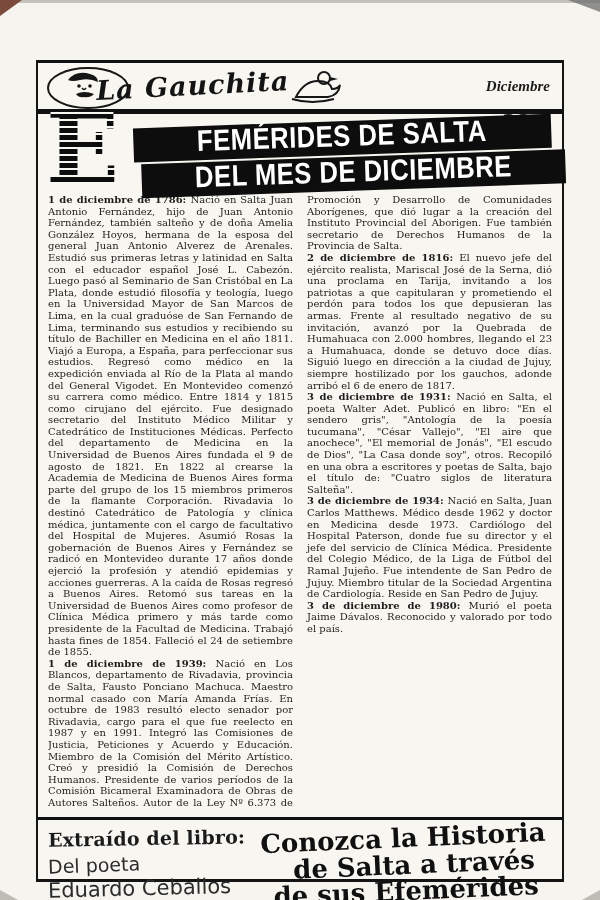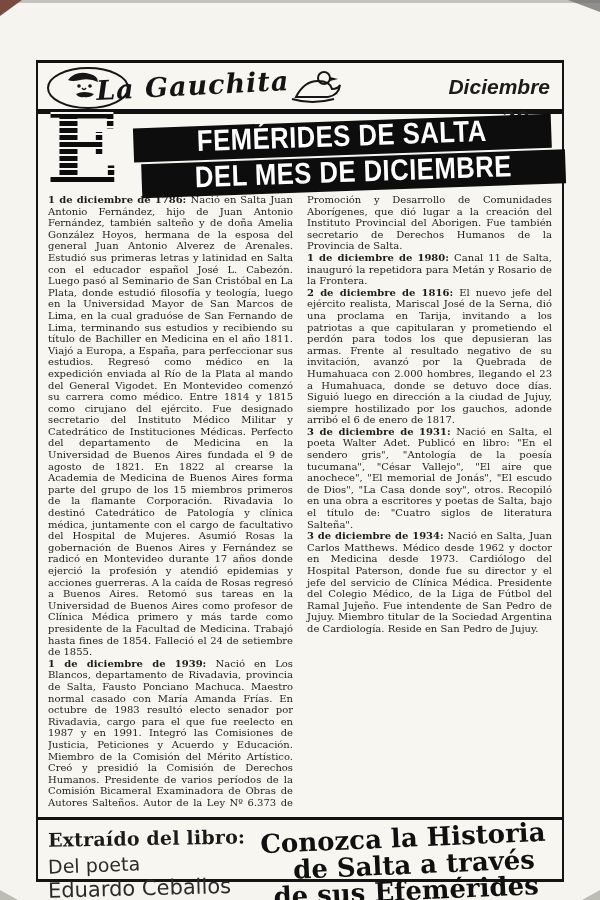--- a/index.html
+++ b/index.html
@@ -52,7 +52,7 @@
   }
   .bird { margin-left: 26px; flex: none; }
   .issue { margin-left: auto; position: relative; display: flex; align-items: baseline; gap: 7px; padding-right: 4px; }
-  .issue-month { font-family: Liberation Sans, sans-serif; font-style: italic; font-weight: bold; font-size: 21px; }
+  .issue-month { font-family: Liberation Serif, serif; font-style: italic; font-weight: bold; font-size: 15px; }
   .issue-year { font-family: "DejaVu Serif", serif; font-weight: bold; font-size: 35px; letter-spacing: 1px; line-height: 1; }
   .issue-page { position: absolute; right: 24px; top: 31px; font-family: "DejaVu Sans", sans-serif; font-weight: bold; font-size: 20px; }
   .mid-rule { height: 5px; background: #111; }

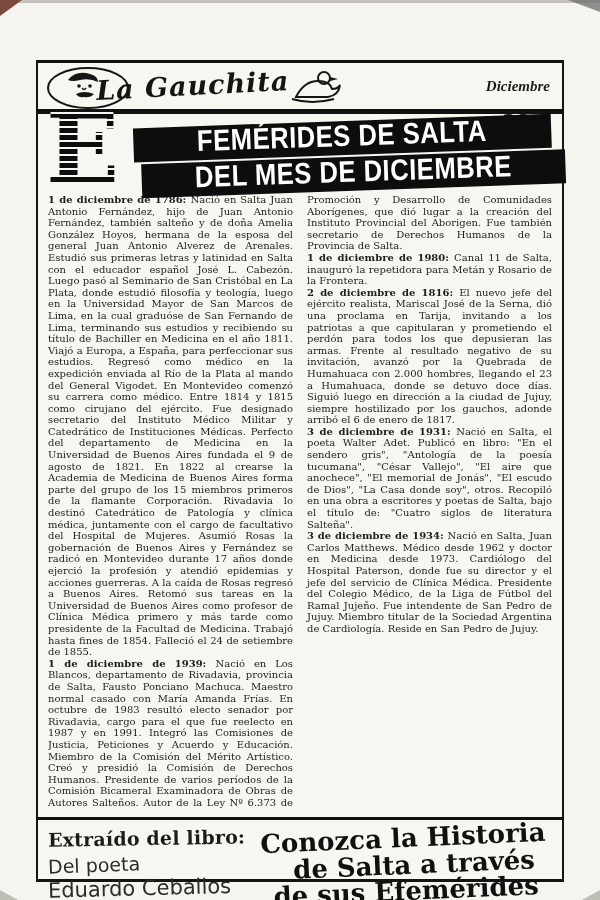--- a/index.html
+++ b/index.html
@@ -176,7 +176,6 @@
   <section class="columns">
       <div class="entry"><b class="entry-date">1 de diciembre de 1786: </b><span>Nació en Salta Juan Antonio Fernández, hijo de Juan Antonio Fernández, también salteño y de doña Amelia González Hoyos, hermana de la esposa del general Juan Antonio Alverez de Arenales. Estudió sus primeras letras y latinidad en Salta con el educador español José L. Cabezón. Luego pasó al Seminario de San Cristóbal en La Plata, donde estudió filosofía y teología, luego en la Universidad Mayor de San Marcos de Lima, en la cual graduóse de San Fernando de Lima, terminando sus estudios y recibiendo su título de Bachiller en Medicina en el año 1811. Viajó a Europa, a España, para perfeccionar sus estudios. Regresó como médico en la expedición enviada al Río de la Plata al mando del General Vigodet. En Montevideo comenzó su carrera como médico. Entre 1814 y 1815 como cirujano del ejército. Fue designado secretario del Instituto Médico Militar y Catedrático de Instituciones Médicas. Perfecto del departamento de Medicina en la Universidad de Buenos Aires fundada el 9 de agosto de 1821. En 1822 al crearse la Academia de Medicina de Buenos Aires forma parte del grupo de los 15 miembros primeros de la flamante Corporación. Rivadavia lo destinó Catedrático de Patología y clínica médica, juntamente con el cargo de facultativo del Hospital de Mujeres. Asumió Rosas la gobernación de Buenos Aires y Fernández se radicó en Montevideo durante 17 años donde ejerció la profesión y atendió epidemias y acciones guerreras. A la caída de Rosas regresó a Buenos Aires. Retomó sus tareas en la Universidad de Buenos Aires como profesor de Clínica Médica primero y más tarde como presidente de la Facultad de Medicina. Trabajó hasta fines de 1854. Falleció el 24 de setiembre de 1855.</span></div>
       <div class="entry"><b class="entry-date">1 de diciembre de 1939: </b><span>Nació en Los Blancos, departamento de Rivadavia, provincia de Salta, Fausto Ponciano Machuca. Maestro normal casado con María Amanda Frías. En octubre de 1983 resultó electo senador por Rivadavia, cargo para el que fue reelecto en 1987 y en 1991. Integró las Comisiones de Justicia, Peticiones y Acuerdo y Educación. Miembro de la Comisión del Mérito Artístico. Creó y presidió la Comisión de Derechos Humanos. Presidente de varios períodos de la Comisión Bicameral Examinadora de Obras de Autores Salteños. Autor de la Ley Nº 6.373 de Promoción y Desarrollo de Comunidades Aborígenes, que dió lugar a la creación del Instituto Provincial del Aborigen. Fue también secretario de Derechos Humanos de la Provincia de Salta.</span></div>
-      <div class="entry"><b class="entry-date">1 de diciembre de 1980: </b><span>Canal 11 de Salta, inauguró la repetidora para Metán y Rosario de la Frontera.</span></div>
       <div class="entry"><b class="entry-date">2 de diciembre de 1816: </b><span>El nuevo jefe del ejército realista, Mariscal José de la Serna, dió una proclama en Tarija, invitando a los patriotas a que capitularan y prometiendo el perdón para todos los que depusieran las armas. Frente al resultado negativo de su invitación, avanzó por la Quebrada de Humahuaca con 2.000 hombres, llegando el 23 a Humahuaca, donde se detuvo doce días. Siguió luego en dirección a la ciudad de Jujuy, siempre hostilizado por los gauchos, adonde arribó el 6 de enero de 1817.</span></div>
       <div class="entry"><b class="entry-date">3 de diciembre de 1931: </b><span>Nació en Salta, el poeta Walter Adet. Publicó en libro: "En el sendero gris", "Antología de la poesía tucumana", "César Vallejo", "El aire que anochece", "El memorial de Jonás", "El escudo de Dios", "La Casa donde soy", otros. Recopiló en una obra a escritores y poetas de Salta, bajo el título de: "Cuatro siglos de literatura Salteña".</span></div>
       <div class="entry"><b class="entry-date">3 de diciembre de 1934: </b><span>Nació en Salta, Juan Carlos Matthews. Médico desde 1962 y doctor en Medicina desde 1973. Cardiólogo del Hospital Paterson, donde fue su director y el jefe del servicio de Clínica Médica. Presidente del Colegio Médico, de la Liga de Fútbol del Ramal Jujeño. Fue intendente de San Pedro de Jujuy. Miembro titular de la Sociedad Argentina de Cardiología. Reside en San Pedro de Jujuy.</span></div>

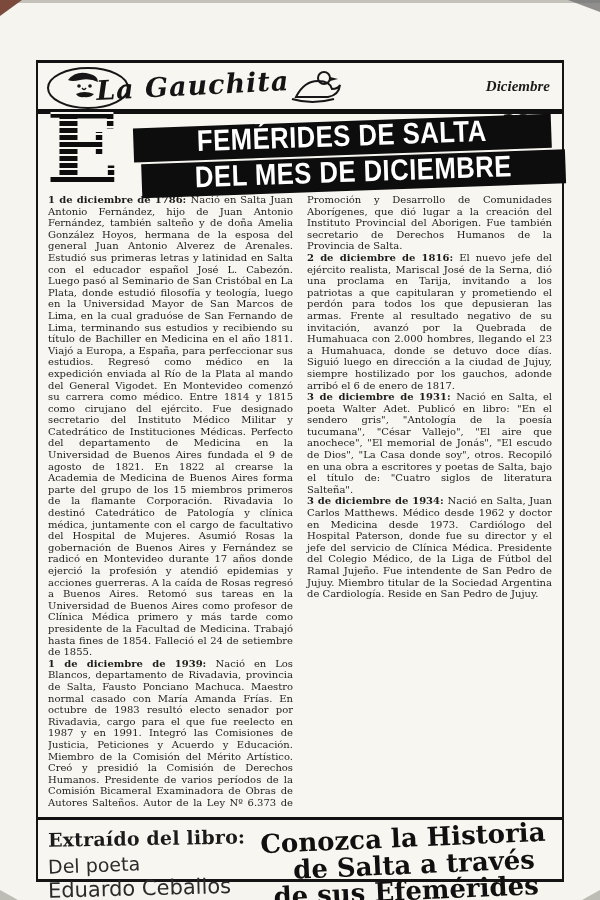--- a/index.html
+++ b/index.html
@@ -179,6 +179,7 @@
       <div class="entry"><b class="entry-date">2 de diciembre de 1816: </b><span>El nuevo jefe del ejército realista, Mariscal José de la Serna, dió una proclama en Tarija, invitando a los patriotas a que capitularan y prometiendo el perdón para todos los que depusieran las armas. Frente al resultado negativo de su invitación, avanzó por la Quebrada de Humahuaca con 2.000 hombres, llegando el 23 a Humahuaca, donde se detuvo doce días. Siguió luego en dirección a la ciudad de Jujuy, siempre hostilizado por los gauchos, adonde arribó el 6 de enero de 1817.</span></div>
       <div class="entry"><b class="entry-date">3 de diciembre de 1931: </b><span>Nació en Salta, el poeta Walter Adet. Publicó en libro: "En el sendero gris", "Antología de la poesía tucumana", "César Vallejo", "El aire que anochece", "El memorial de Jonás", "El escudo de Dios", "La Casa donde soy", otros. Recopiló en una obra a escritores y poetas de Salta, bajo el título de: "Cuatro siglos de literatura Salteña".</span></div>
       <div class="entry"><b class="entry-date">3 de diciembre de 1934: </b><span>Nació en Salta, Juan Carlos Matthews. Médico desde 1962 y doctor en Medicina desde 1973. Cardiólogo del Hospital Paterson, donde fue su director y el jefe del servicio de Clínica Médica. Presidente del Colegio Médico, de la Liga de Fútbol del Ramal Jujeño. Fue intendente de San Pedro de Jujuy. Miembro titular de la Sociedad Argentina de Cardiología. Reside en San Pedro de Jujuy.</span></div>
+      <div class="entry"><b class="entry-date">3 de diciembre de 1980: </b><span>Murió el poeta Jaime Dávalos. Reconocido y valorado por todo el país.</span></div>
     </section>
 
   <footer>

